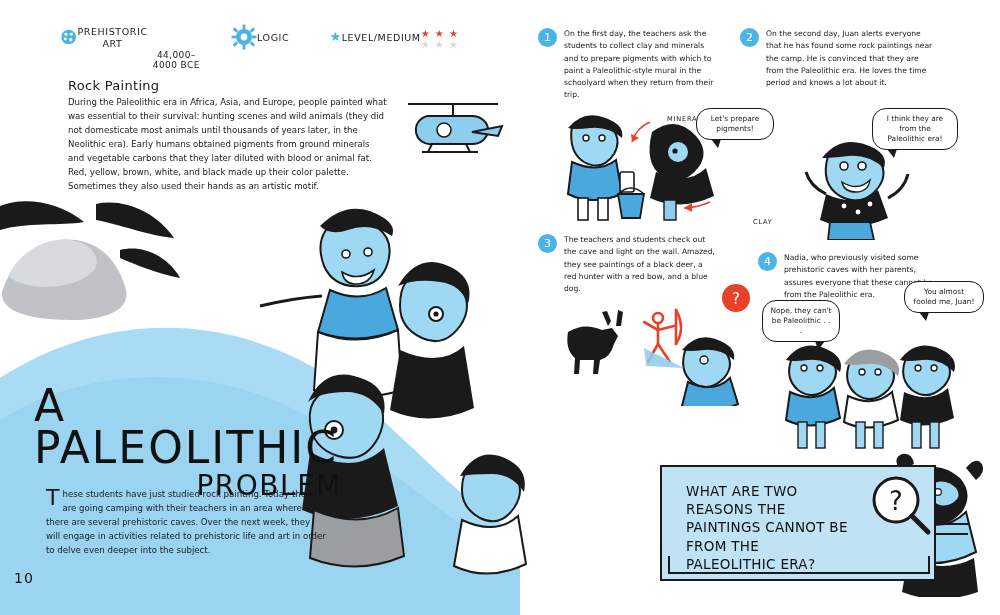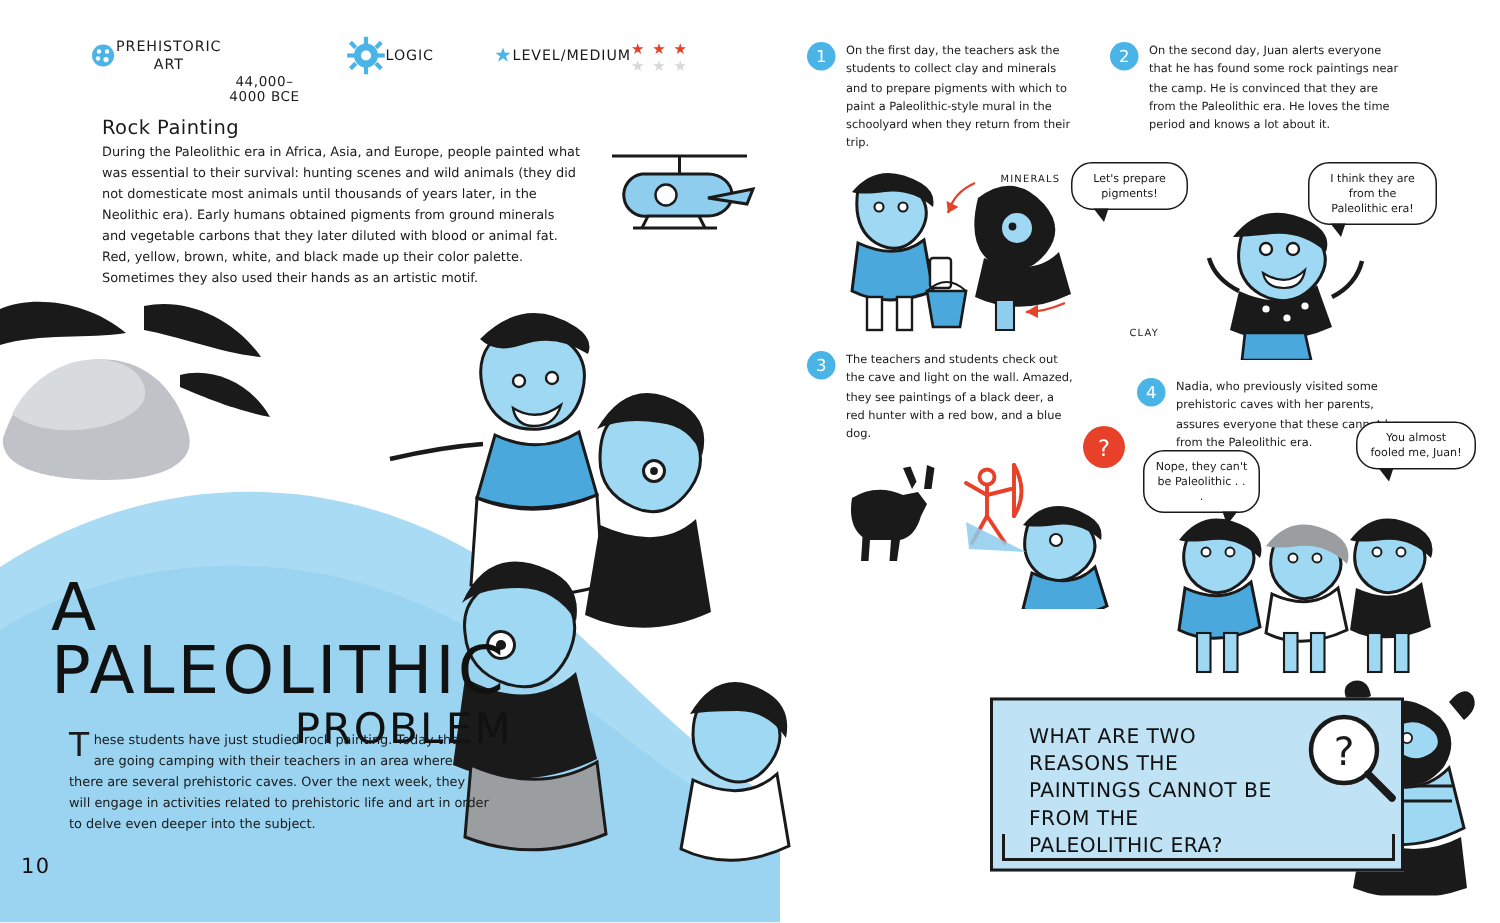--- a/index.html
+++ b/index.html
@@ -266,7 +266,7 @@
   <div class="ill-label lbl-minerals">MINERALS</div>
   <div class="ill-label lbl-clay">CLAY</div>
 
-  <div class="bubble b-tail-bl" style="left:714px;top:108px;width:62px;">Let's prepare pigments!</div>
+  <div class="bubble b-tail-bl" style="left:696px;top:108px;width:62px;">Let's prepare pigments!</div>
 
   <div class="bubble b-tail-bl" style="left:872px;top:108px;width:70px;">I think they are from the Paleolithic era!</div>
 

